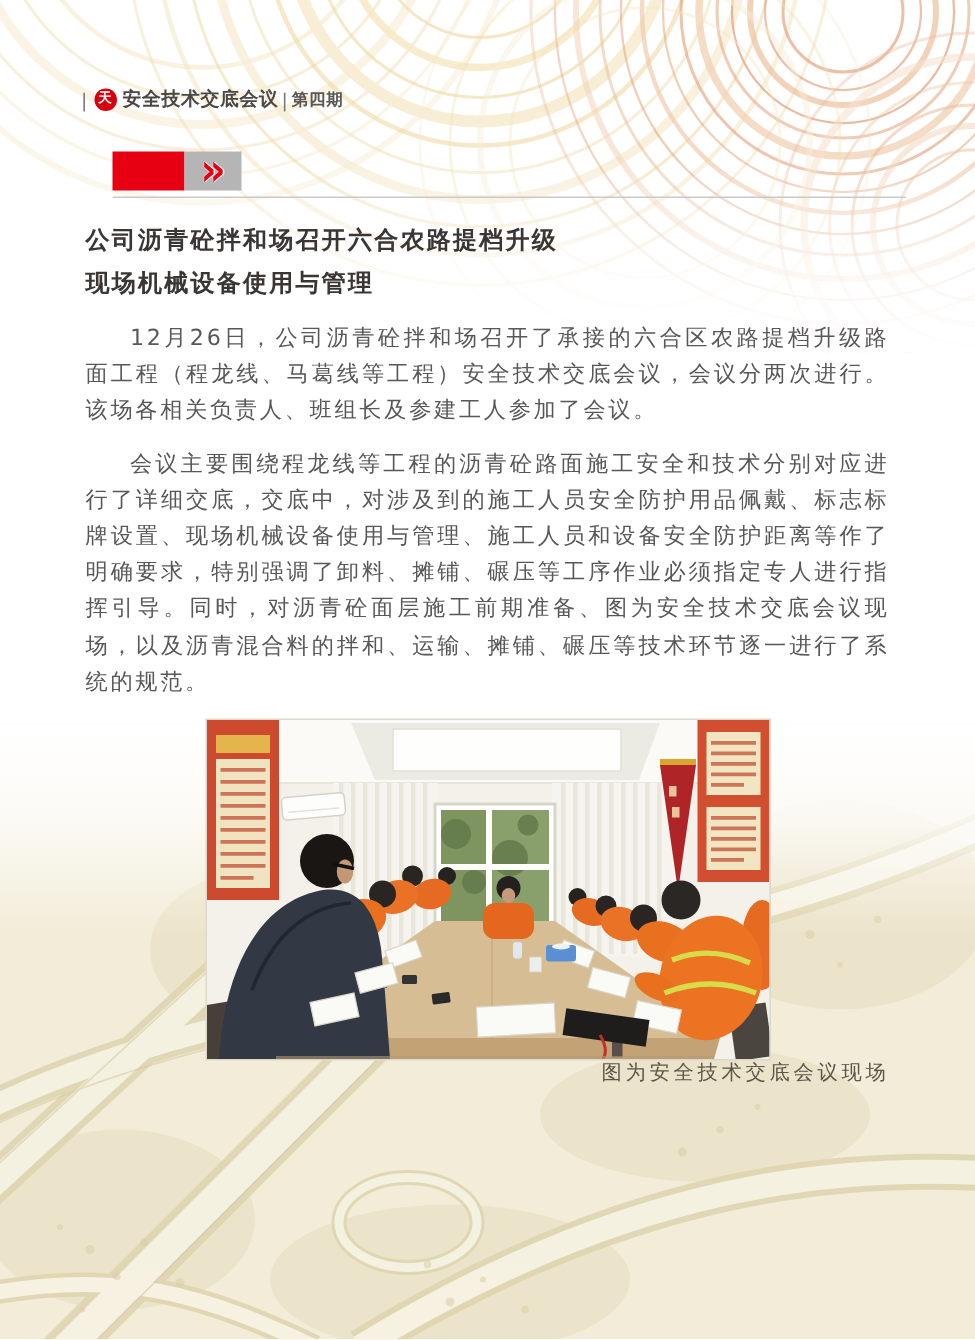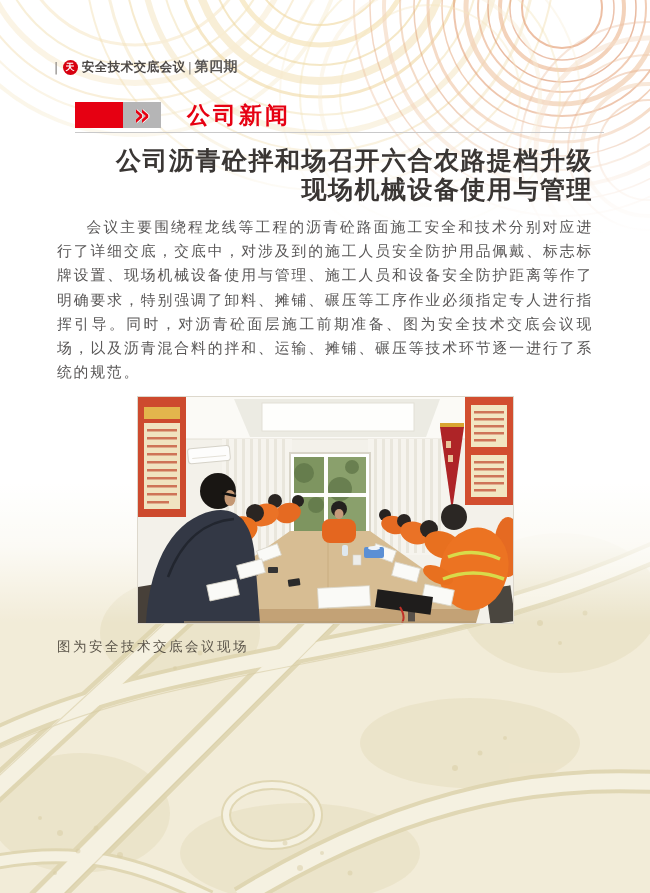--- a/index.html
+++ b/index.html
@@ -28,7 +28,7 @@
   .logo-dot{display:inline-flex;align-items:center;justify-content:center;
     width:15px;height:15px;border-radius:50%;background:#d7000f;color:#fff;
     font-size:9px;font-weight:bold;margin:0 4px 0 2px;line-height:15px;}
-  .masthead .issue{font-size:14px;color:#5a5755;}
+  .masthead .issue{font-size:11px;color:#5a5755;}
   .section-header{position:relative;margin:26px 0 0 18px;height:28px;}
   .section-blocks{position:absolute;left:0;top:0;display:flex;height:26px;}
   .block-red{width:48px;height:26px;background:#e60012;}

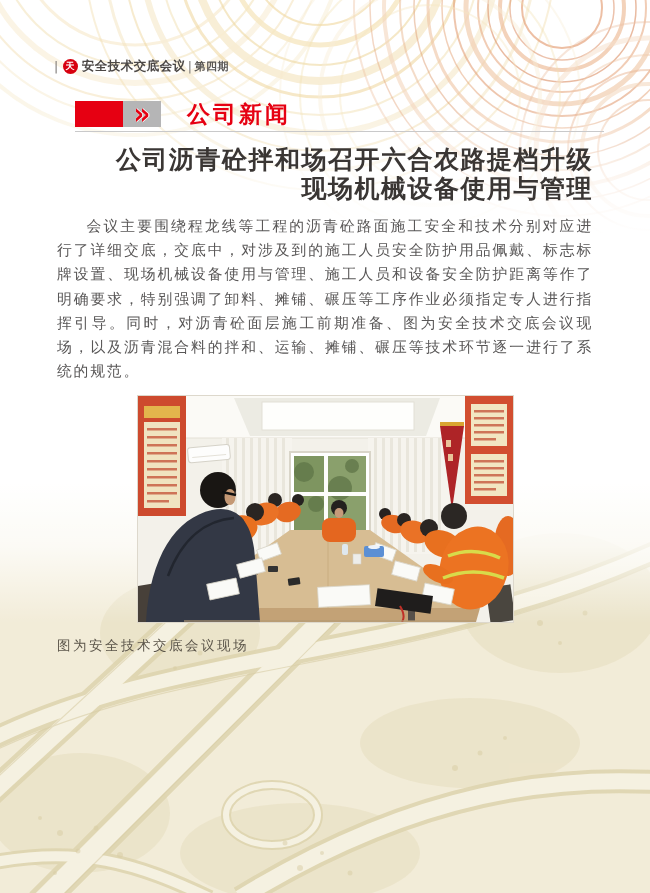--- a/index.html
+++ b/index.html
@@ -179,7 +179,6 @@
           <span class="chevron">»</span>
         </div>
       </div>
-      <div class="section-label">公司新闻</div>
       <div class="section-line"></div>
     </div>
 

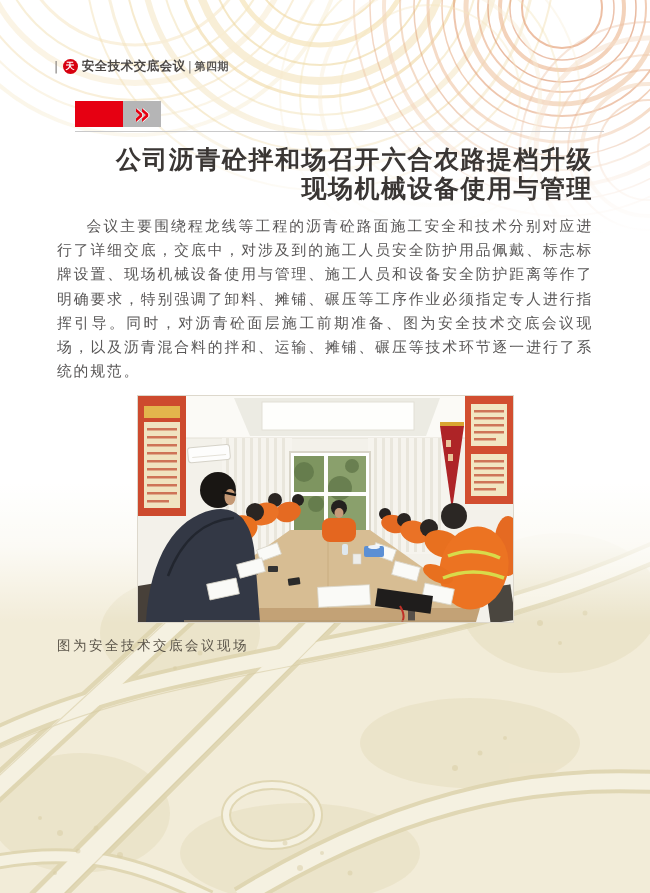--- a/index.html
+++ b/index.html
@@ -39,9 +39,9 @@
   .section-label{position:absolute;left:112px;top:0;font-size:23px;font-weight:bold;
     color:#e60012;letter-spacing:3px;line-height:26px;}
   .section-line{position:absolute;left:0;right:-11px;top:30px;height:1px;background:#c9c9ca;}
-  .article-title{margin:16px 0 0 0;text-align:right;
+  .article-title{margin:16px 0 0 0;text-align:left;
     font-family:"DejaVu Serif","Liberation Serif",serif;
-    font-size:25px;font-weight:bold;color:#3a3634;line-height:29px;letter-spacing:1.5px;}
+    font-size:16px;font-weight:bold;color:#3a3634;line-height:29px;letter-spacing:1.5px;}
   .article-title span{display:block;}
   .content p{margin:11px 0 0 0;font-size:14.8px;line-height:24.2px;color:#595757;
     text-align:justify;text-indent:2em;letter-spacing:1.8px;}

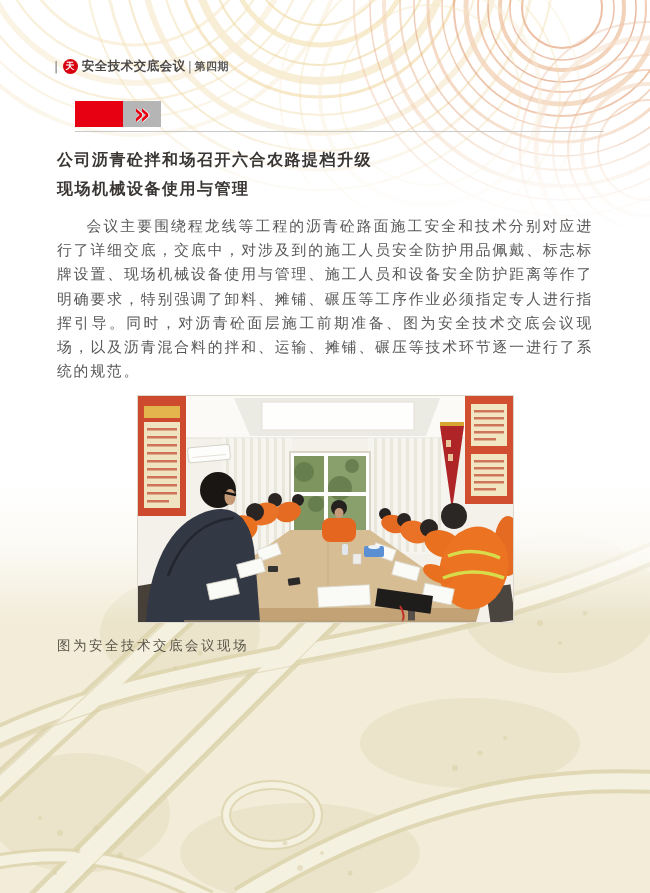--- a/index.html
+++ b/index.html
@@ -187,6 +187,7 @@
       <span>现场机械设备使用与管理</span>
     </h1>
 
+    <p>12月26日，公司沥青砼拌和场召开了承接的六合区农路提档升级路面工程（程龙线、马葛线等工程）安全技术交底会议，会议分两次进行。该场各相关负责人、班组长及参建工人参加了会议。</p>
     <p>会议主要围绕程龙线等工程的沥青砼路面施工安全和技术分别对应进行了详细交底，交底中，对涉及到的施工人员安全防护用品佩戴、标志标牌设置、现场机械设备使用与管理、施工人员和设备安全防护距离等作了明确要求，特别强调了卸料、摊铺、碾压等工序作业必须指定专人进行指挥引导。同时，对沥青砼面层施工前期准备、图为安全技术交底会议现场，以及沥青混合料的拌和、运输、摊铺、碾压等技术环节逐一进行了系统的规范。</p>
 
     <div class="photo-frame">

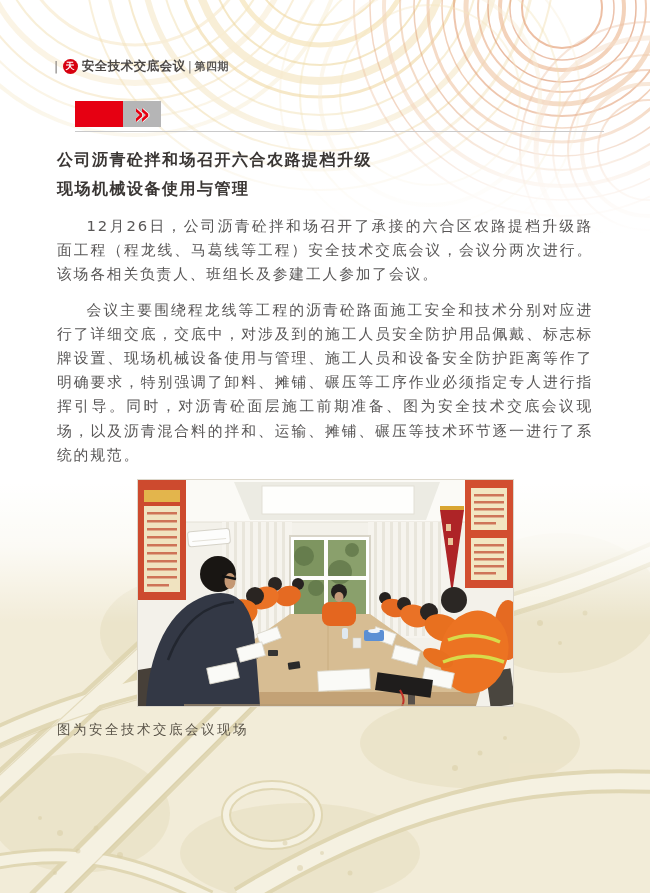--- a/index.html
+++ b/index.html
@@ -48,7 +48,7 @@
   .photo-frame{width:375px;height:226px;margin:13px auto 0 auto;
     outline:1px solid #ddd8cc;background:#f3f1ea;}
   .photo-frame svg{display:block;}
-  .caption{margin-top:15px;text-align:left;
+  .caption{text-align:right;
     font-family:"DejaVu Serif","Liberation Serif",serif;
     font-size:13.5px;color:#5b554a;letter-spacing:2.5px;}
 </style>

